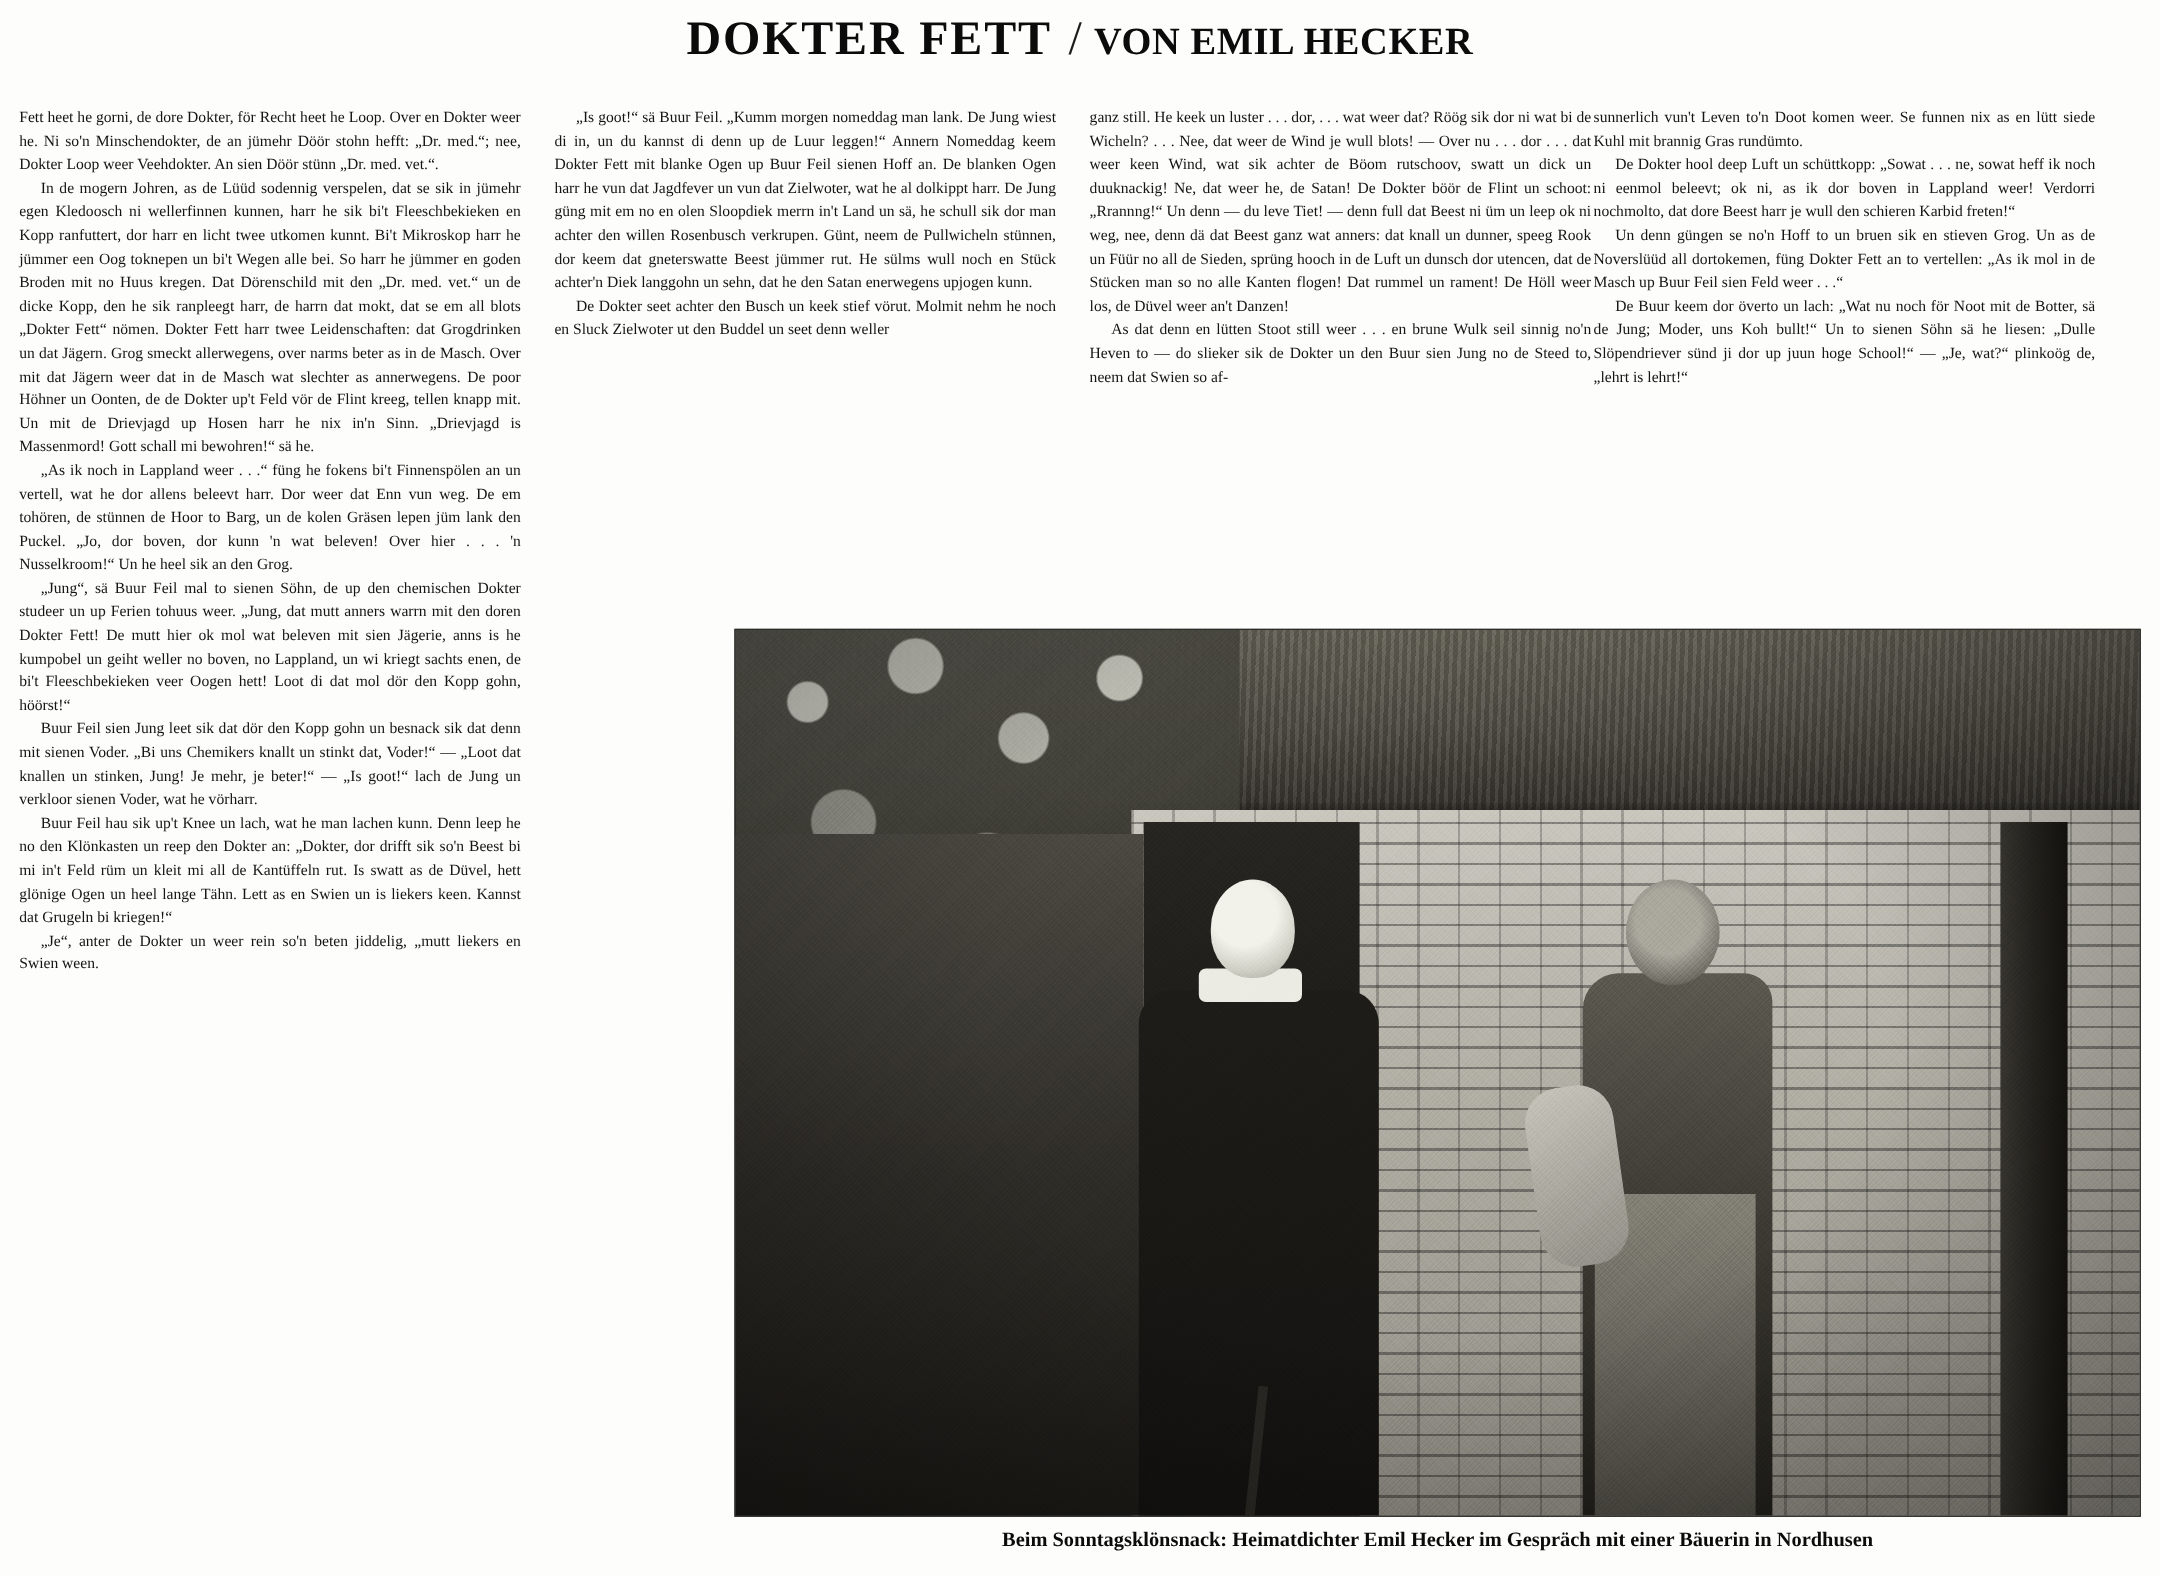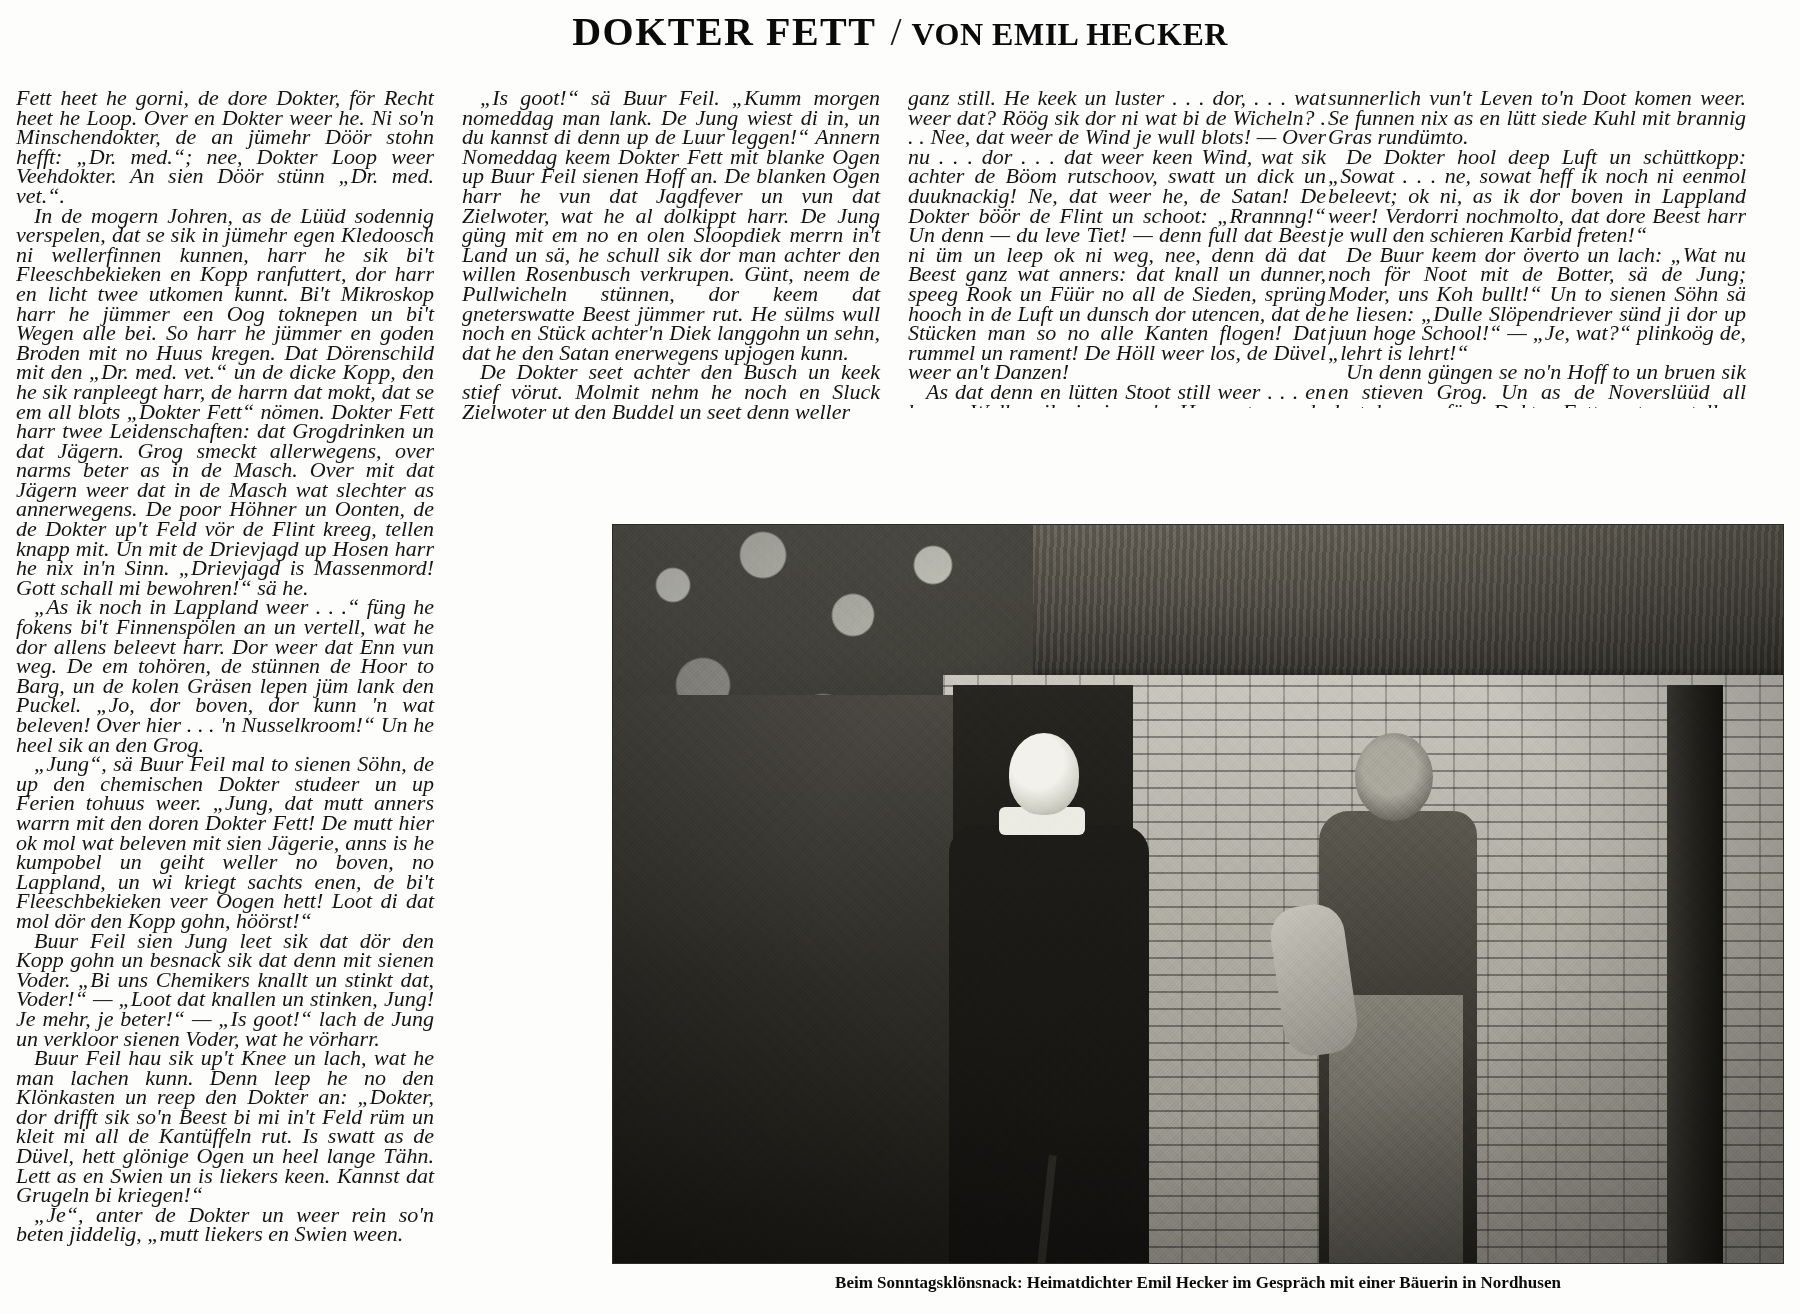--- a/index.html
+++ b/index.html
@@ -71,13 +71,12 @@
     position: absolute;
     top: 0;
     width: 418px;
-    font-size: 22px;
+    font-size: 13px;
     line-height: 19.6px;
     text-align: justify;
     text-justify: inter-word;
     hyphens: manual;
     color: #141414;
-    font-style: italic;
   }
   .col p {
     margin: 0;

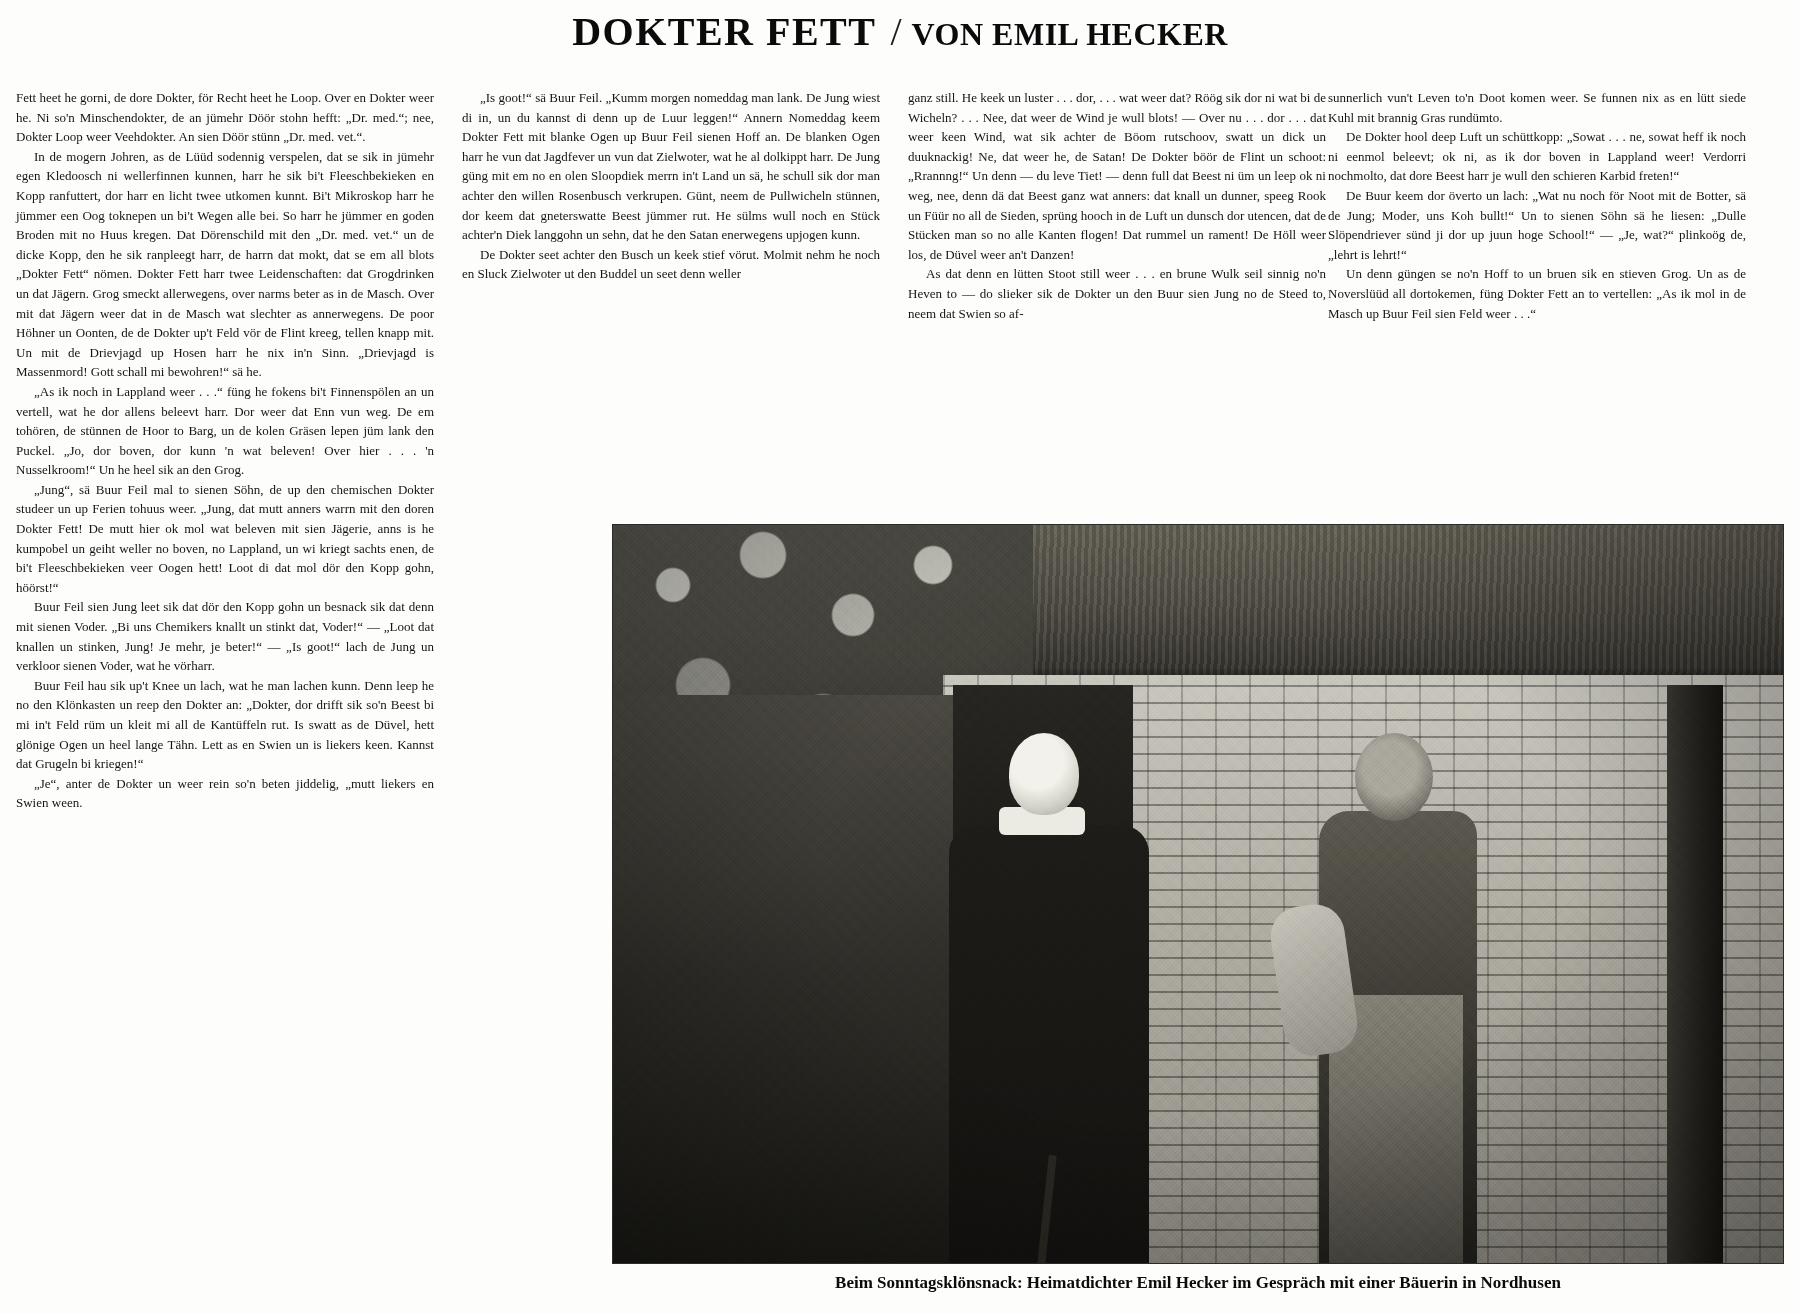--- a/index.html
+++ b/index.html
@@ -294,8 +294,8 @@
     <div class="col" id="col4">
       <p class="first">sunnerlich vun't Leven to'n Doot komen weer. Se funnen nix as en lütt siede Kuhl mit brannig Gras rundümto.</p>
       <p>De Dokter hool deep Luft un schüttkopp: „Sowat . . . ne, sowat heff ik noch ni eenmol beleevt; ok ni, as ik dor boven in Lappland weer! Verdorri nochmolto, dat dore Beest harr je wull den schieren Karbid freten!“</p>
+      <p>Un denn güngen se no'n Hoff to un bruen sik en stieven Grog. Un as de Noverslüüd all dortokemen, füng Dokter Fett an to vertellen: „As ik mol in de Masch up Buur Feil sien Feld weer . . .“</p>
       <p>De Buur keem dor överto un lach: „Wat nu noch för Noot mit de Botter, sä de Jung; Moder, uns Koh bullt!“ Un to sienen Söhn sä he liesen: „Dulle Slöpendriever sünd ji dor up juun hoge School!“ — „Je, wat?“ plinkoög de, „lehrt is lehrt!“</p>
-      <p>Un denn güngen se no'n Hoff to un bruen sik en stieven Grog. Un as de Noverslüüd all dortokemen, füng Dokter Fett an to vertellen: „As ik mol in de Masch up Buur Feil sien Feld weer . . .“</p>
     </div>
 
   </div>

